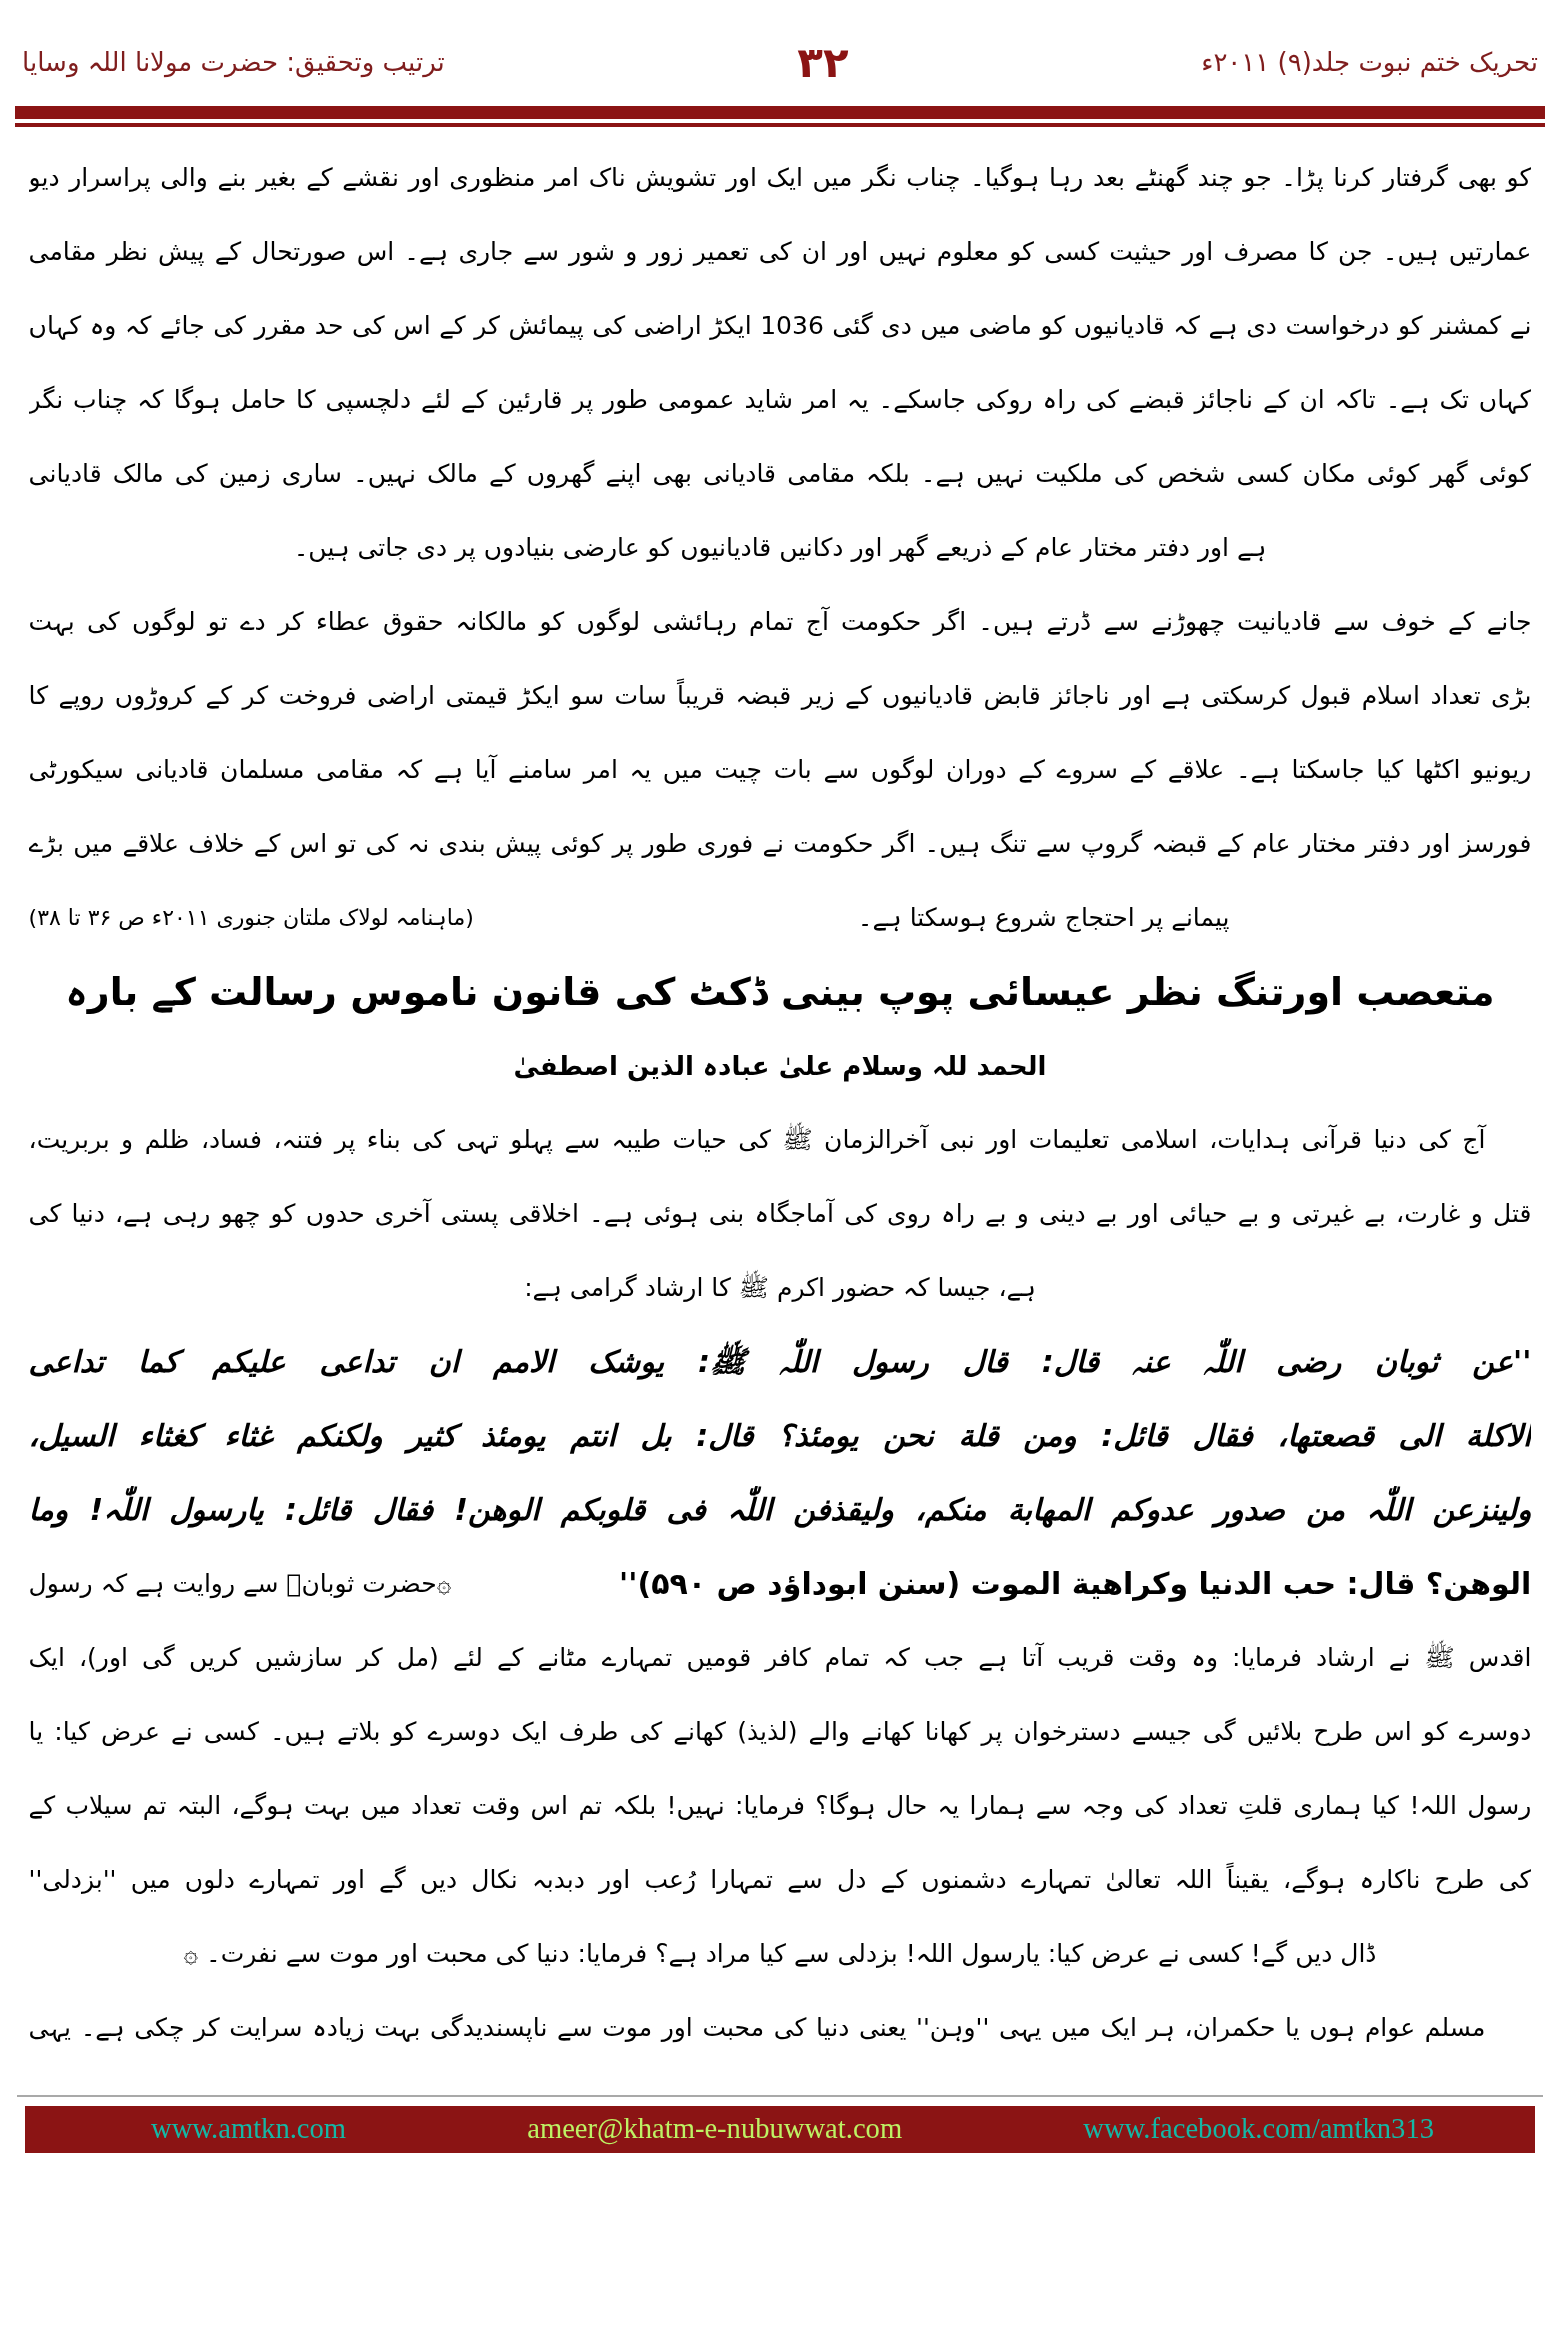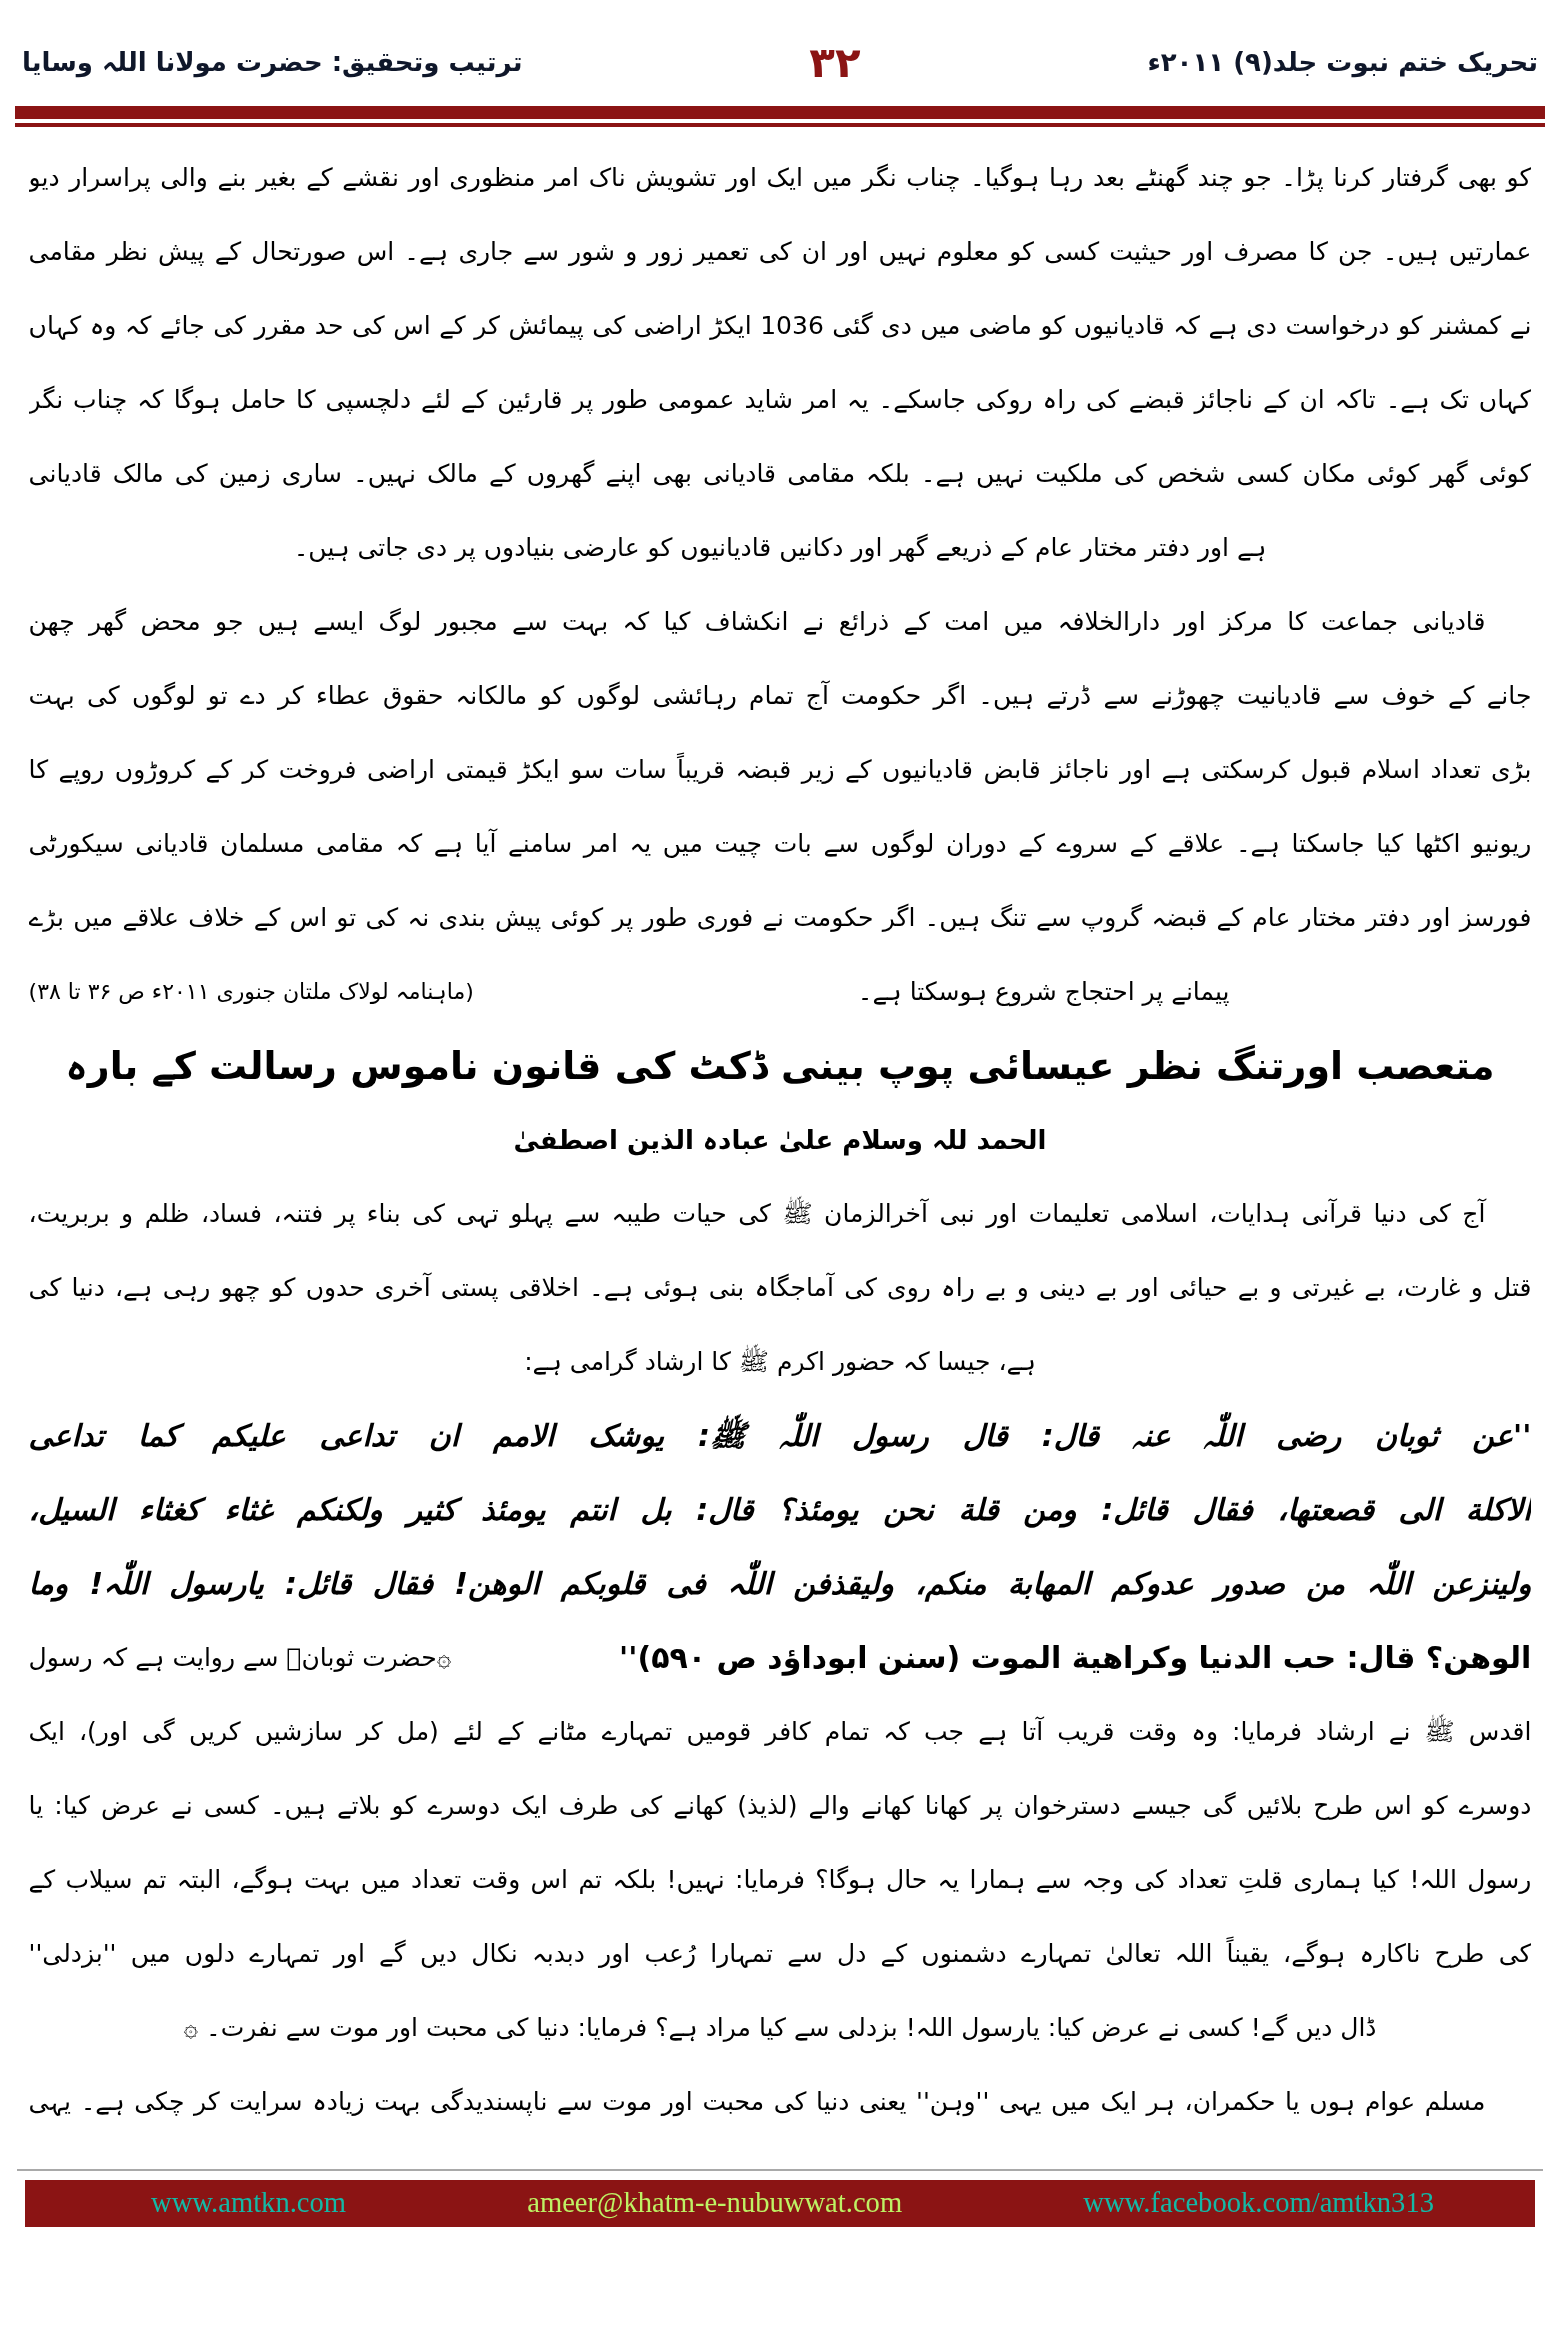--- a/index.html
+++ b/index.html
@@ -19,7 +19,7 @@
     padding: 25px 22px 0 22px;
   }
   .header-title {
-    color: #0f172a; font-weight: bold; font-size: 26px; white-space: nowrap;
+    color: #7f1d1d; font-weight: normal; font-size: 26px; white-space: nowrap;
   }
   .page-number {
     color: #8b1414; font-weight: bold; font-size: 42px;

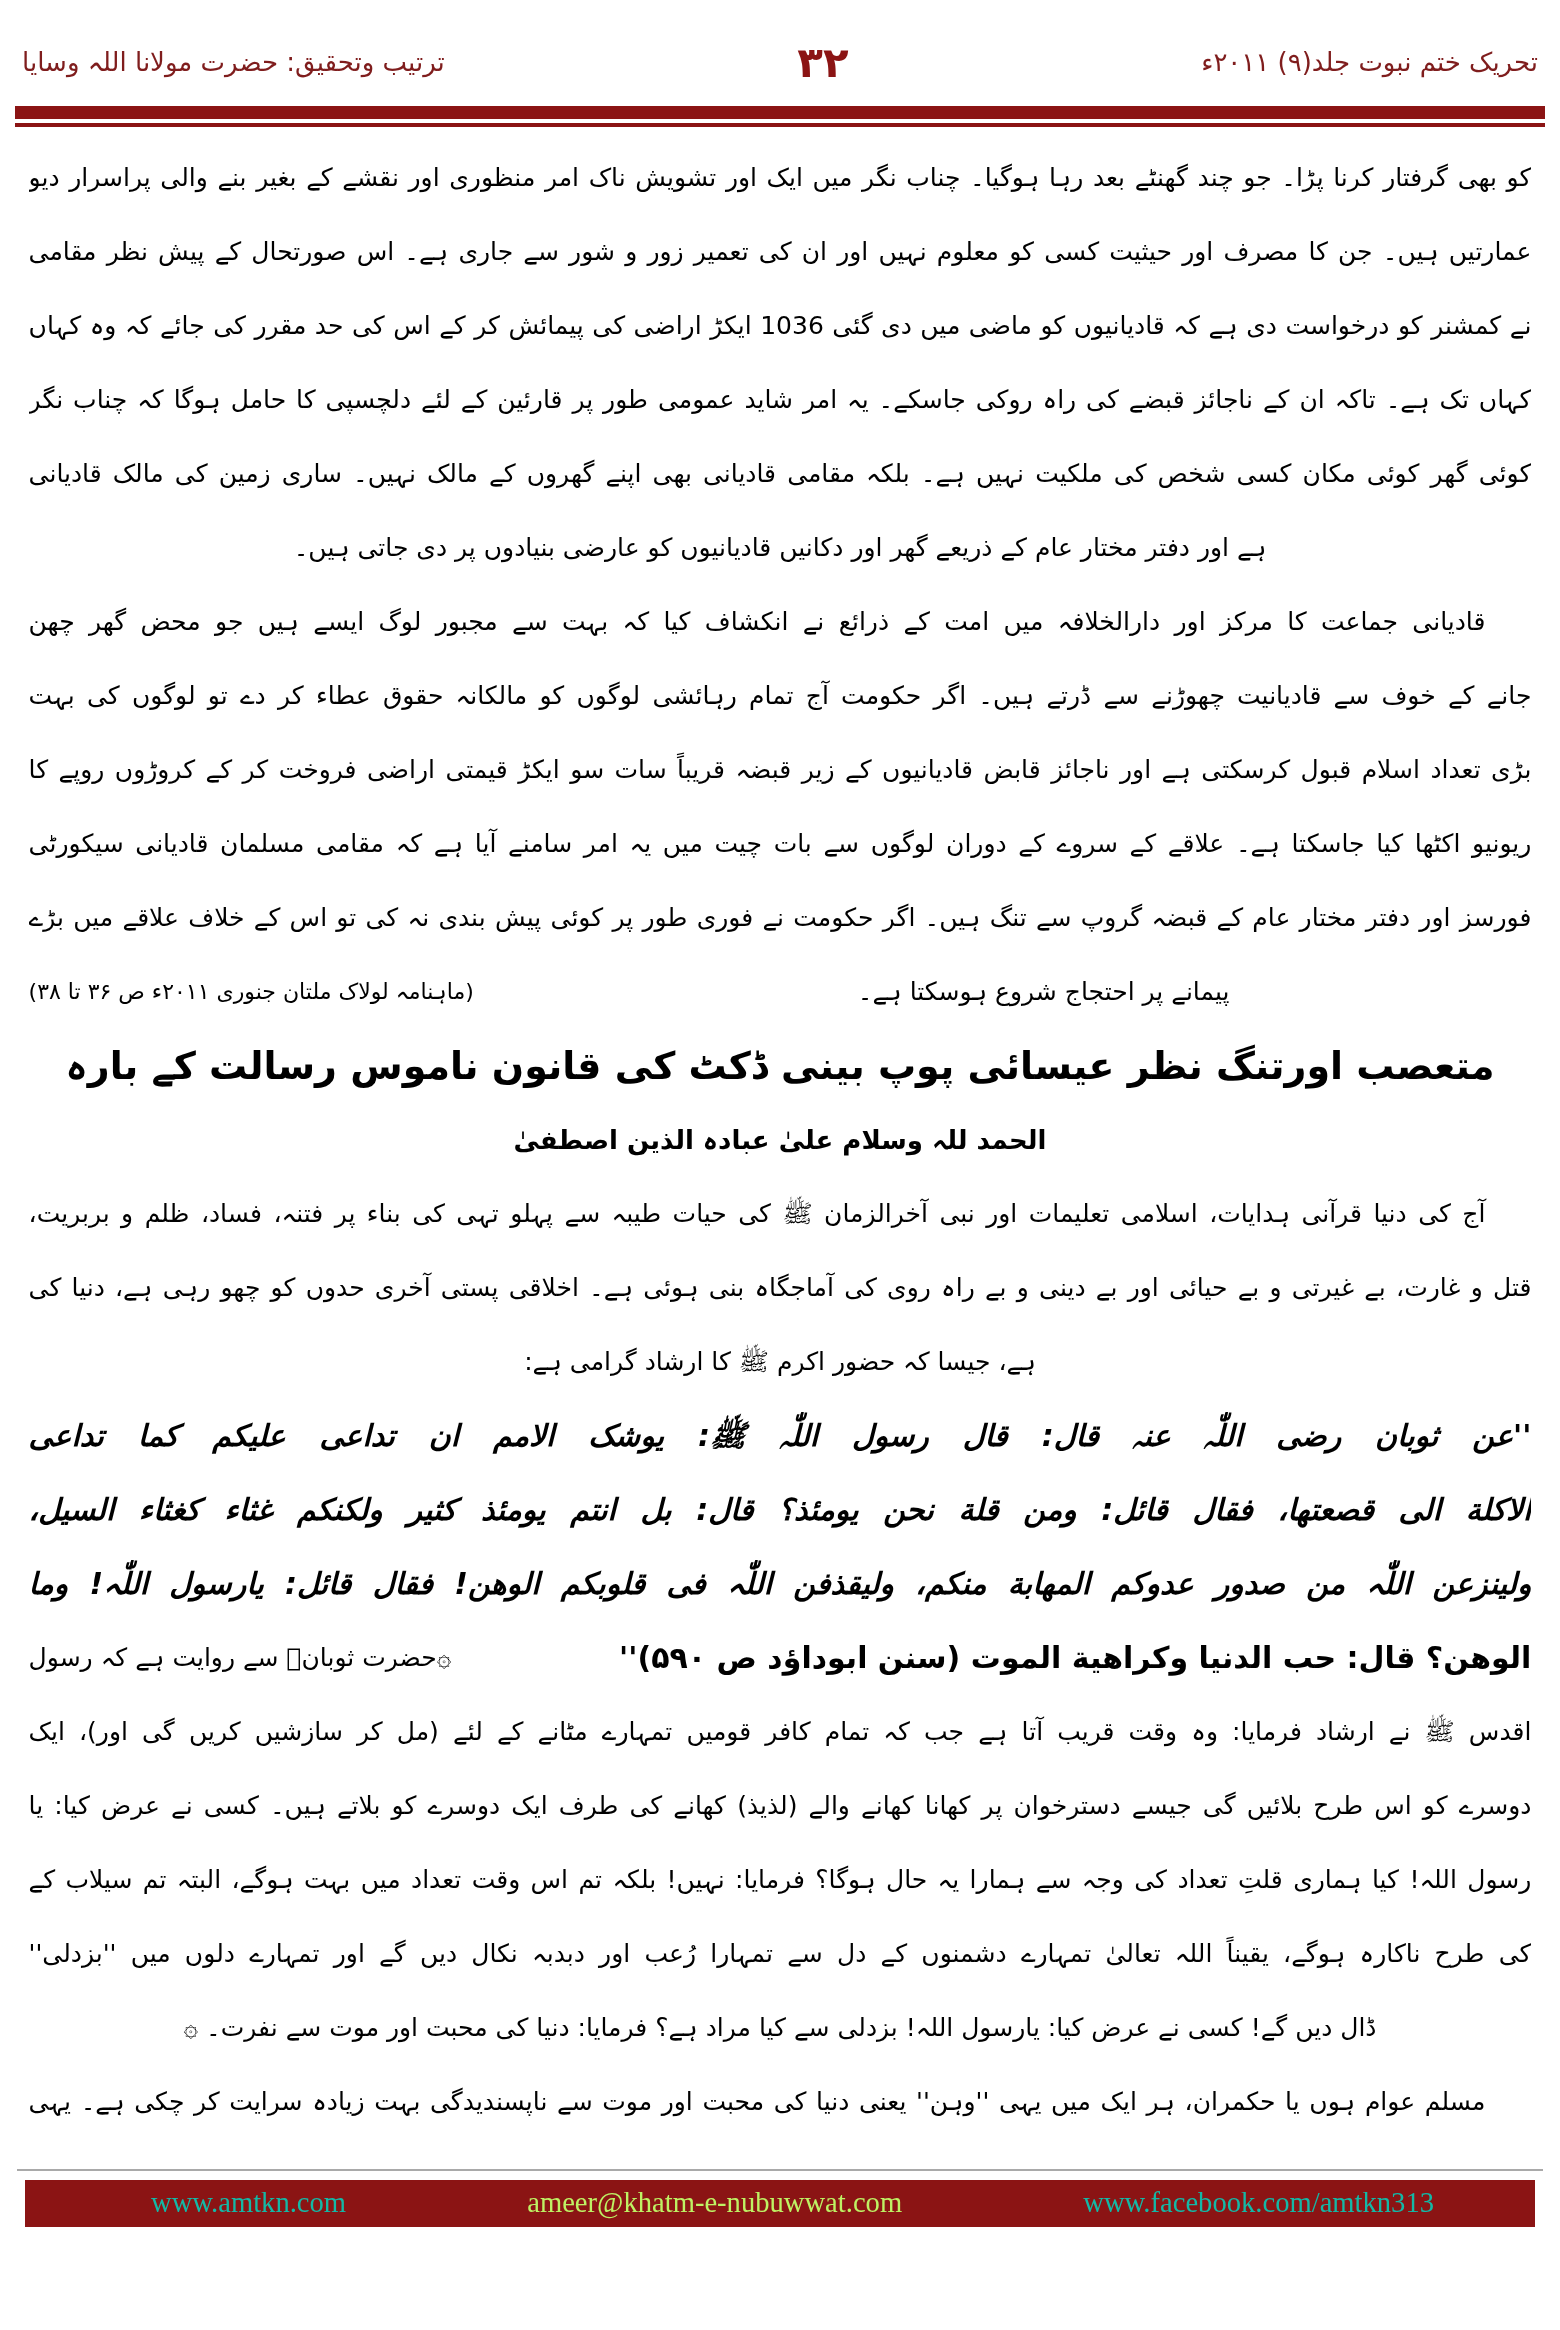--- a/index.html
+++ b/index.html
@@ -79,7 +79,6 @@
   <div class="line">کوئی گھر کوئی مکان کسی شخص کی ملکیت نہیں ہے۔ بلکہ مقامی قادیانی بھی اپنے گھروں کے مالک نہیں۔ ساری زمین کی مالک قادیانی جماعت</div>
   <div class="line center">ہے اور دفتر مختار عام کے ذریعے گھر اور دکانیں قادیانیوں کو عارضی بنیادوں پر دی جاتی ہیں۔</div>
 
-  <div class="line indent">قادیانی جماعت کا مرکز اور دارالخلافہ میں امت کے ذرائع نے انکشاف کیا کہ بہت سے مجبور لوگ ایسے ہیں جو محض گھر چھن</div>
   <div class="line">جانے کے خوف سے قادیانیت چھوڑنے سے ڈرتے ہیں۔ اگر حکومت آج تمام رہائشی لوگوں کو مالکانہ حقوق عطاء کر دے تو لوگوں کی بہت</div>
   <div class="line">بڑی تعداد اسلام قبول کرسکتی ہے اور ناجائز قابض قادیانیوں کے زیر قبضہ قریباً سات سو ایکڑ قیمتی اراضی فروخت کر کے کروڑوں روپے کا</div>
   <div class="line">ریونیو اکٹھا کیا جاسکتا ہے۔ علاقے کے سروے کے دوران لوگوں سے بات چیت میں یہ امر سامنے آیا ہے کہ مقامی مسلمان قادیانی سیکورٹی</div>

